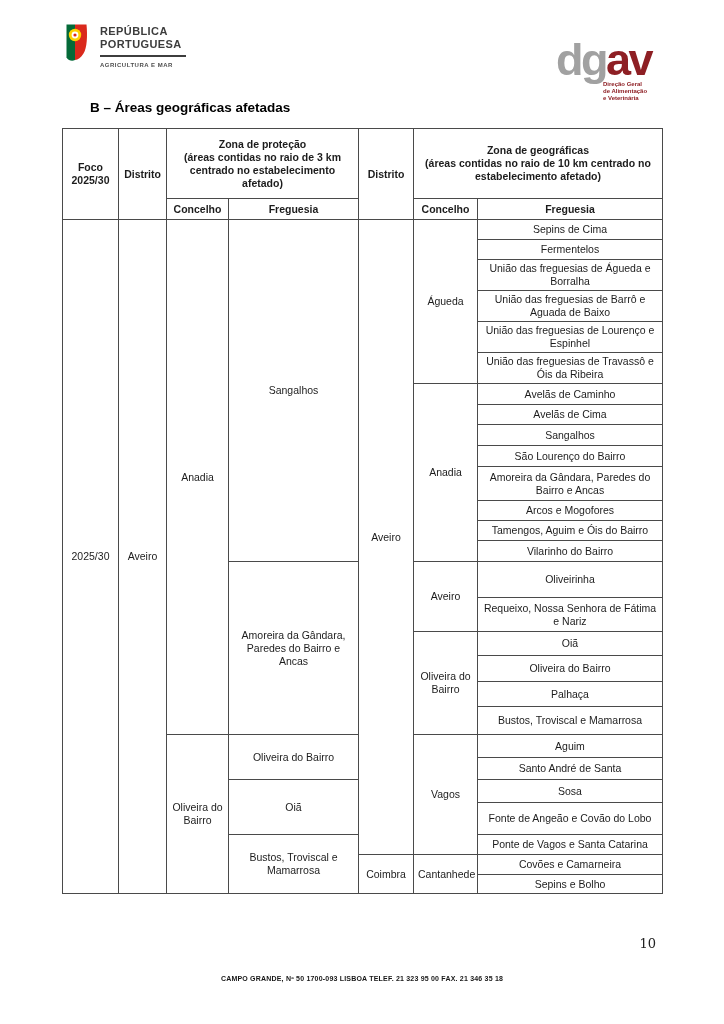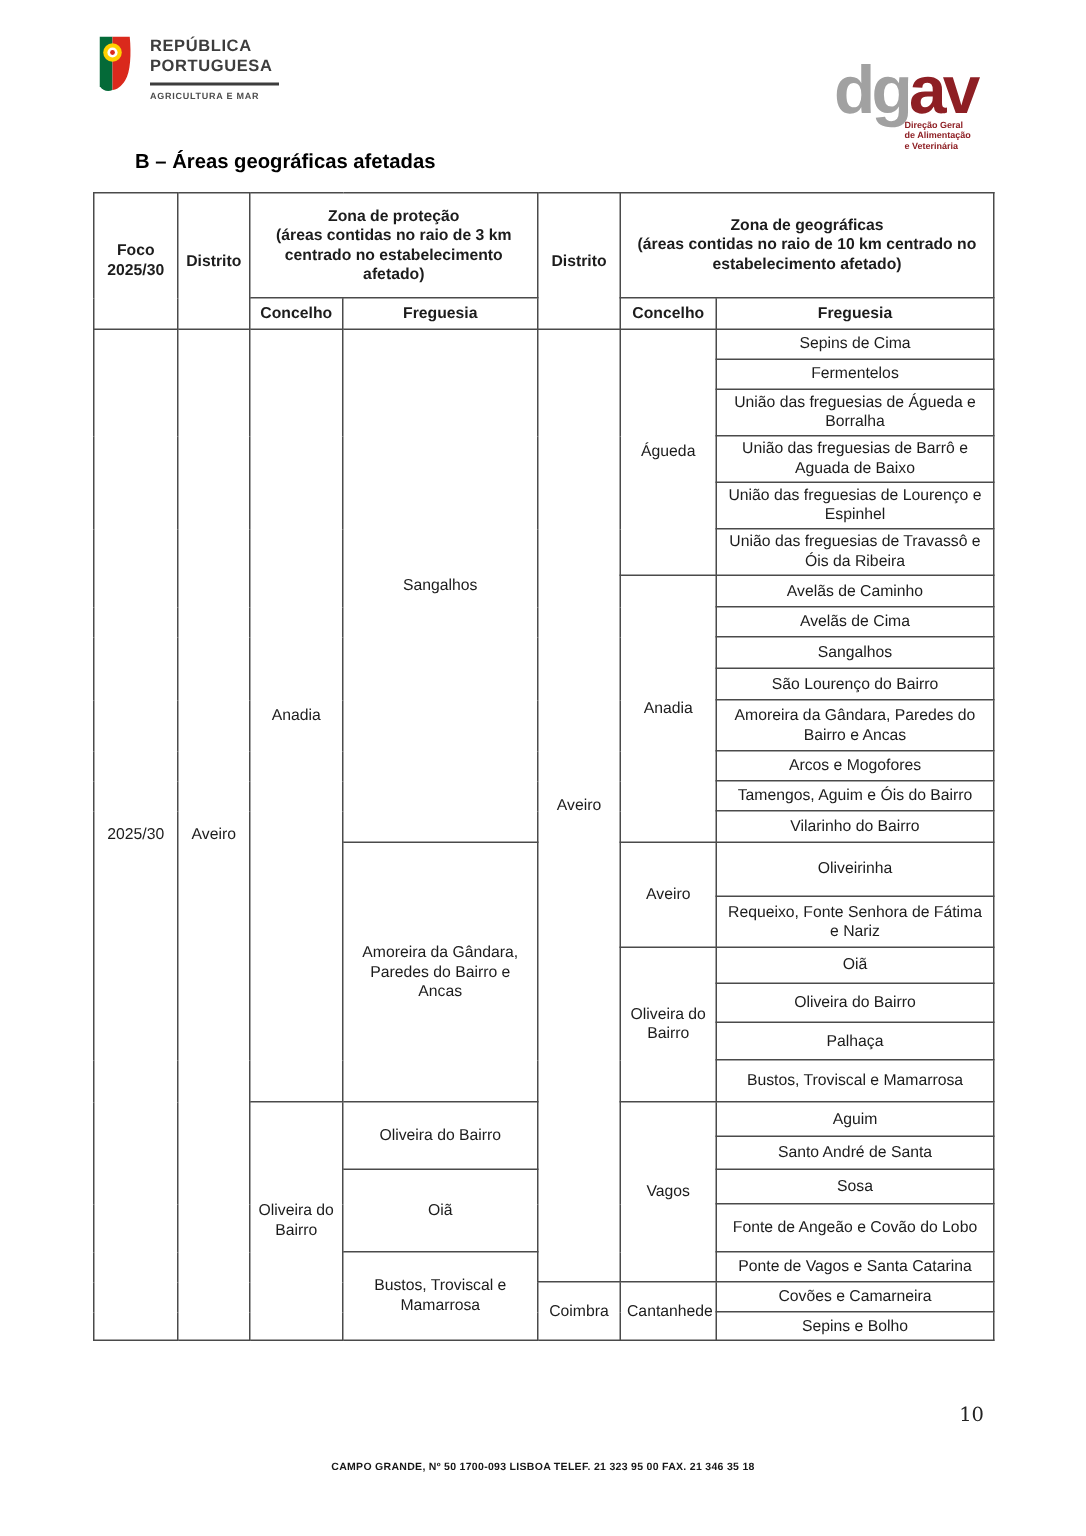--- a/index.html
+++ b/index.html
@@ -174,7 +174,7 @@
         <td>Oliveirinha</td>
       </tr>
       <tr style="height: 34px;">
-        <td>Requeixo, Fonte Senhora de Fátima e Nariz</td>
+        <td>Requeixo, Nossa Senhora de Fátima e Nariz</td>
       </tr>
       <tr style="height: 24px;">
         <td rowspan="4">Oliveira do Bairro</td>

